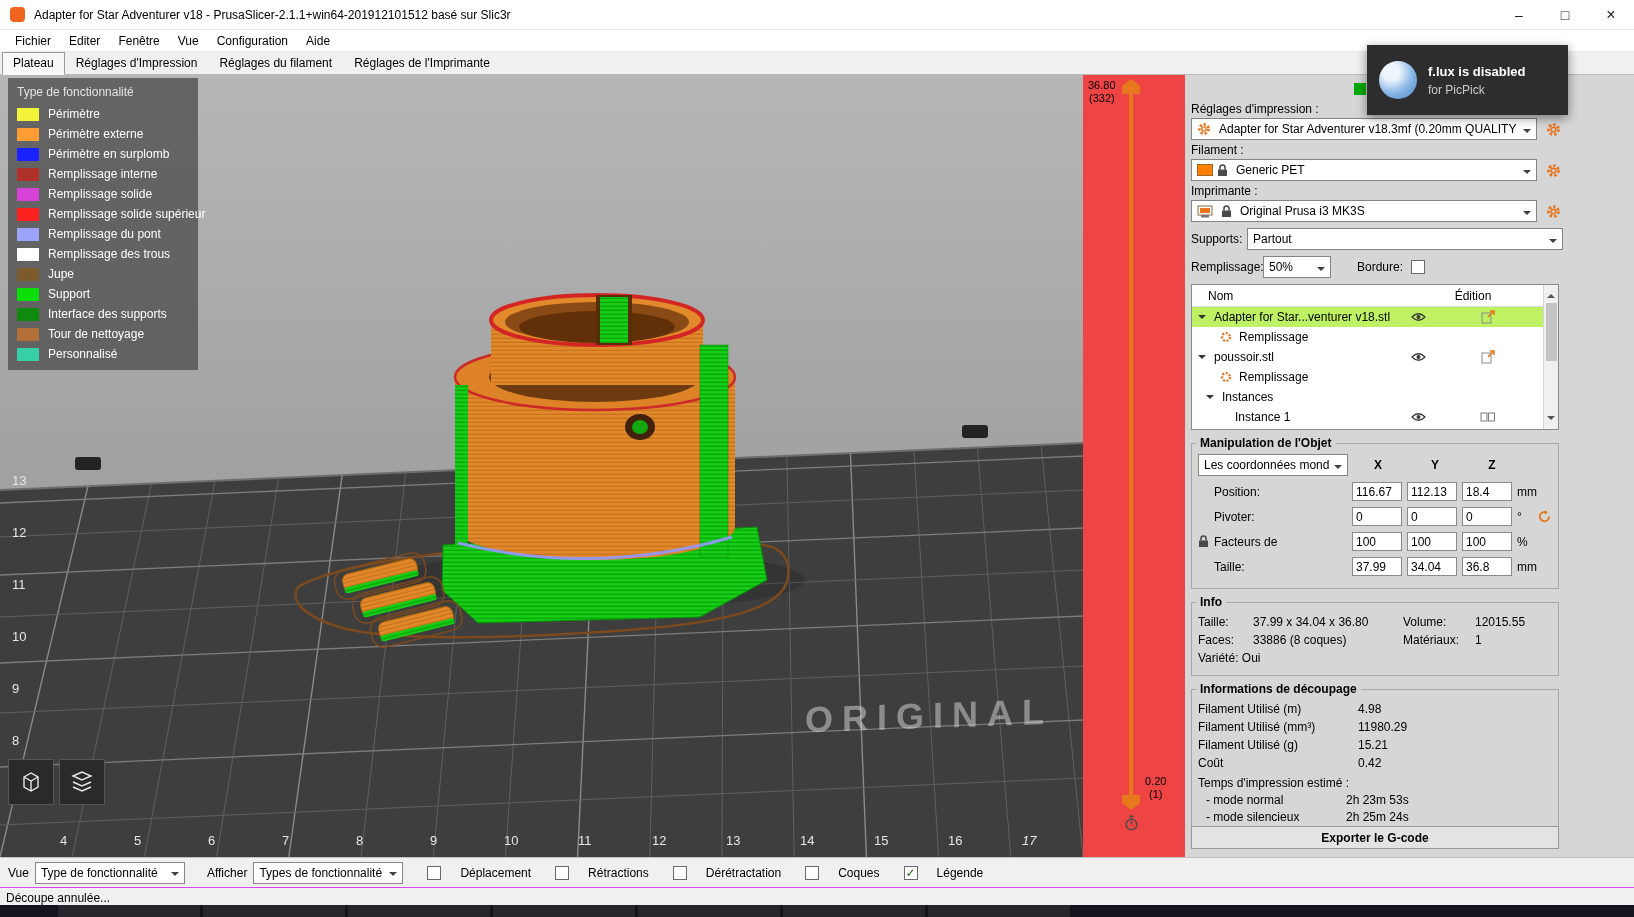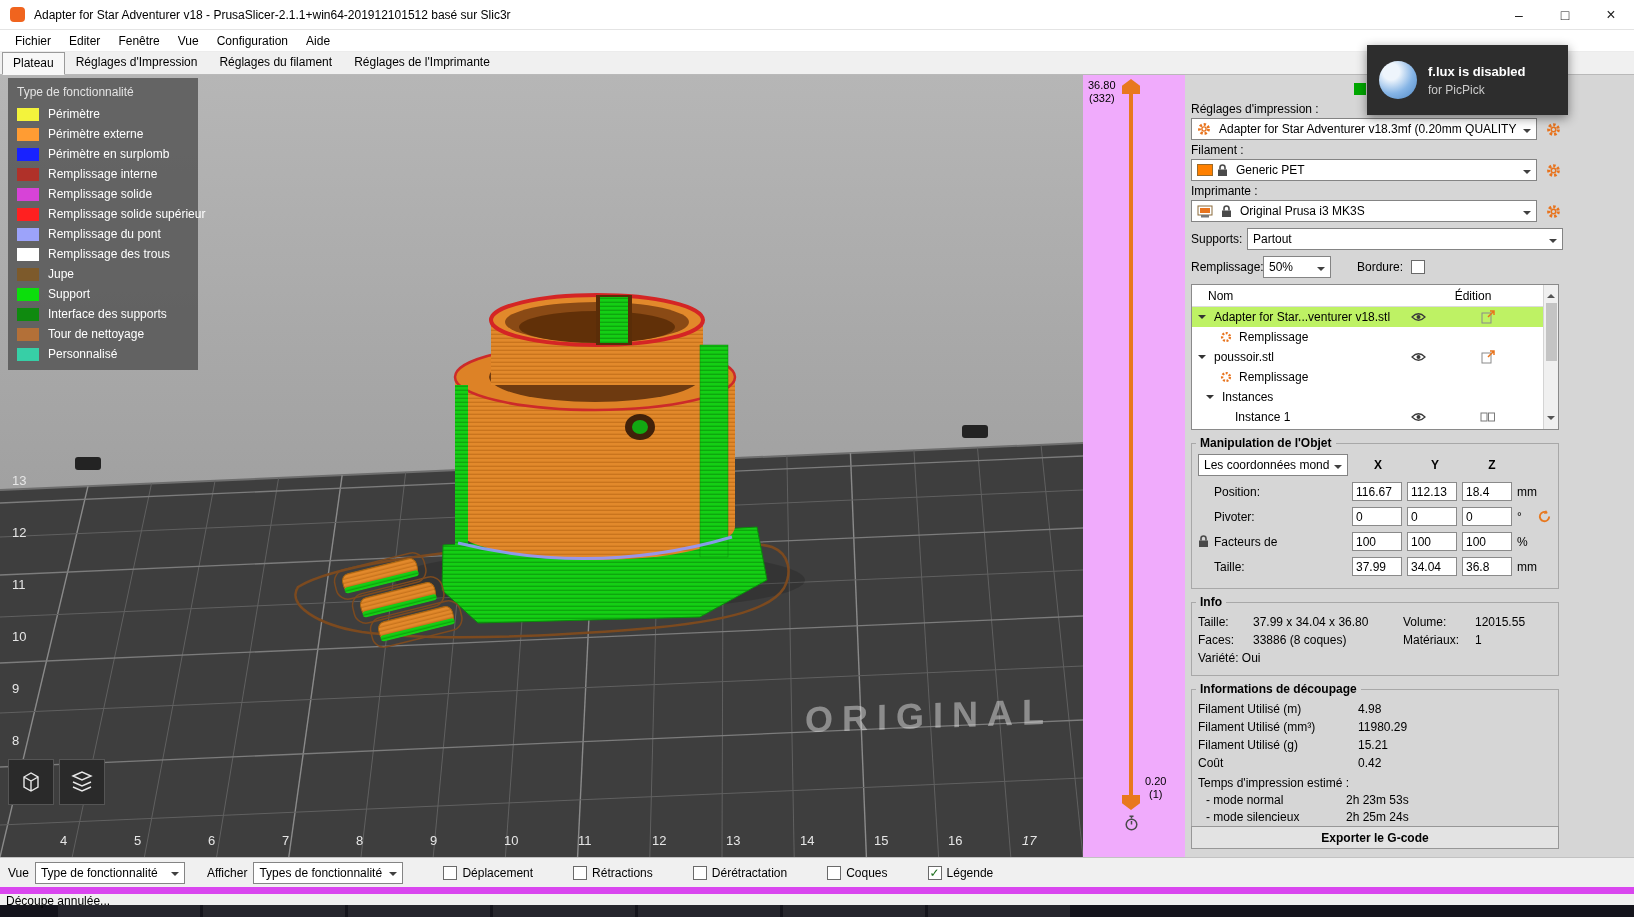--- a/index.html
+++ b/index.html
@@ -17,7 +17,7 @@
   
   .menubar{height:22px;background:#fff;display:flex;align-items:center;padding-left:6px;border-bottom:1px solid #ececec;}
   .menu-item{padding:0 9px;height:100%;display:flex;align-items:center;}
-  .tabbar{height:23px;background:#f0f0f0;display:flex;align-items:flex-end;border-bottom:1px solid #b9b9b9;padding-left:2px;}
+  .tabbar{height:23px;background:#f0f0f0;display:flex;border-bottom:1px solid #b9b9b9;padding-left:2px;}
   .tab{padding:3px 10px 4px;border:1px solid transparent;white-space:nowrap;}
   .tab.active{background:#f8f8f8;border-color:#9a9a9a;border-bottom-color:#f8f8f8;margin-bottom:-1px;}
 

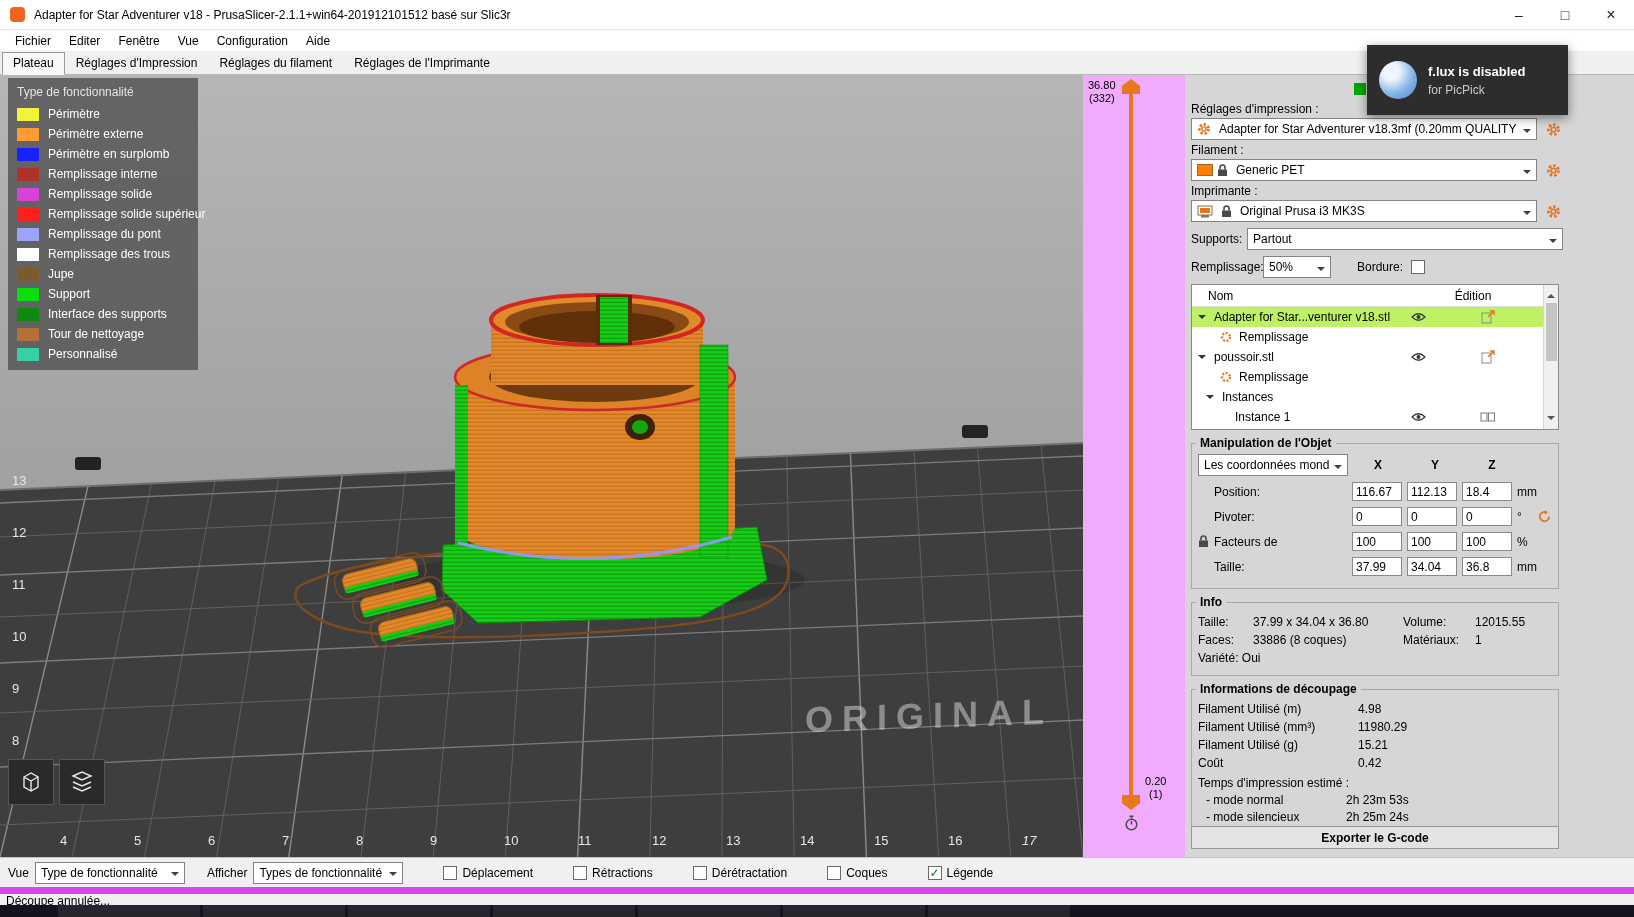--- a/index.html
+++ b/index.html
@@ -39,7 +39,7 @@
   .vc-btn{width:46px;height:46px;background:#2a2a2a;border:1px solid #555;display:flex;align-items:center;justify-content:center;}
 
   
-  .sliderbar{width:102px;height:782px;background:#f0abfc;position:relative;flex:none;}
+  .sliderbar{width:102px;height:782px;background:#ef4444;position:relative;flex:none;}
   .sl-top-val{position:absolute;left:5px;top:4px;font-size:11px;}
   .sl-top-layer{position:absolute;left:6px;top:17px;font-size:11px;}
   .sl-groove{position:absolute;left:47px;top:10px;width:2px;height:722px;background:#9a9a9a;}

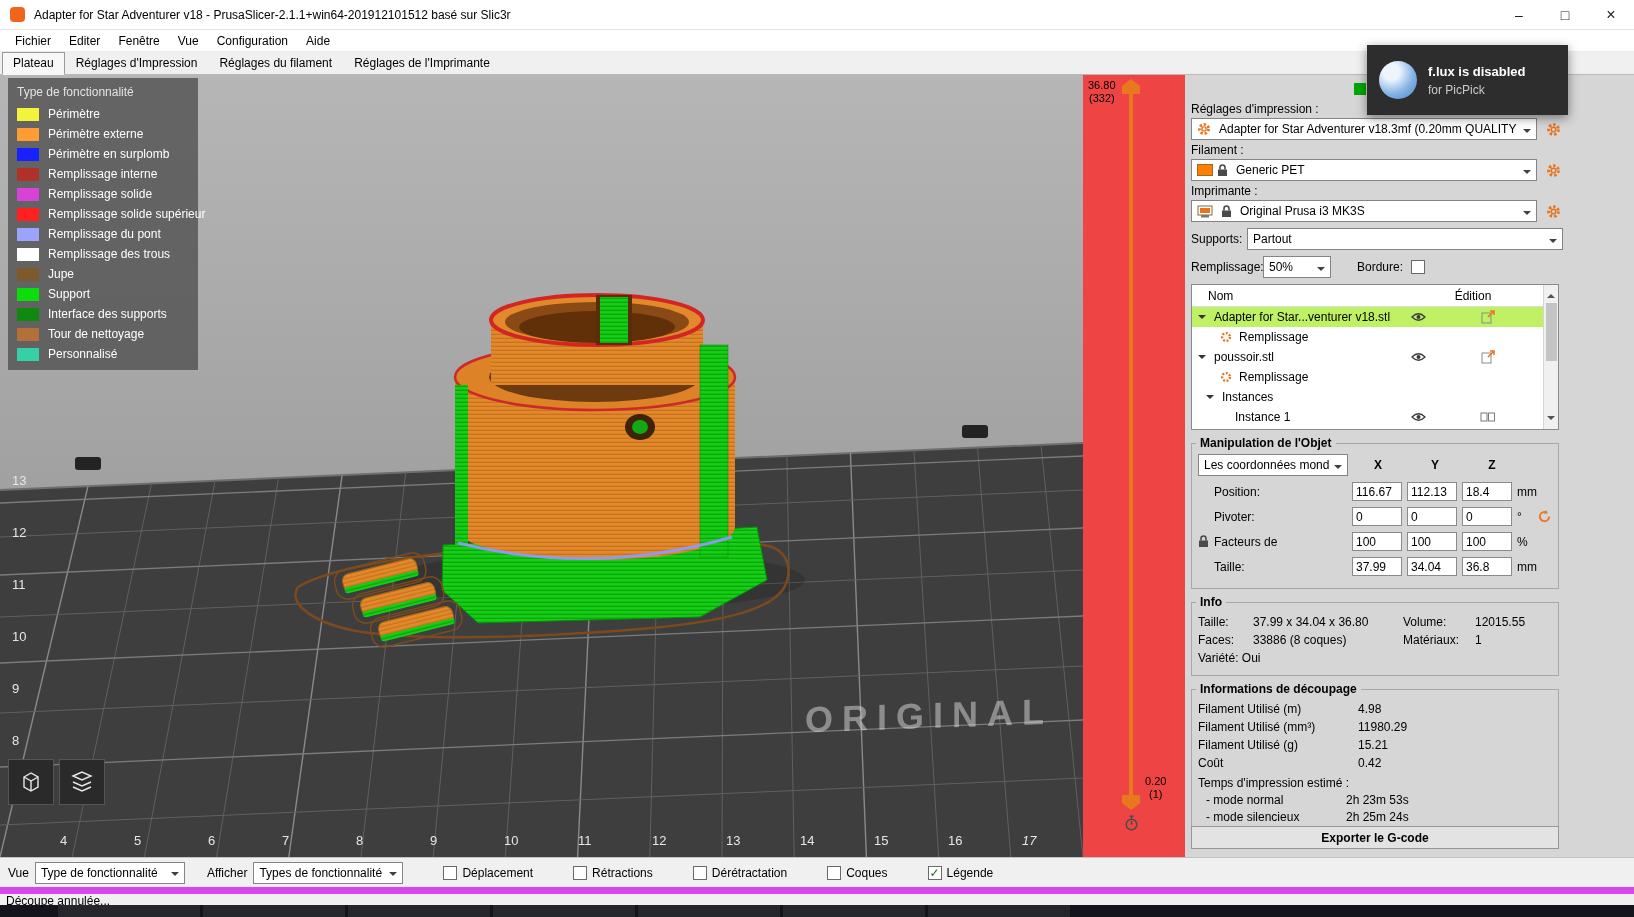--- a/index.html
+++ b/index.html
@@ -123,7 +123,7 @@
   
   .bottombar{height:30px;background:#f0f0f0;border-top:1px solid #c2c2c2;display:flex;align-items:center;padding-left:8px;}
   .bb-combo{width:150px;flex:none;margin-left:6px;}
-  .bb-group{display:flex;align-items:center;gap:5px;margin-left:40px;text-align:right;}
+  .bb-group{display:flex;align-items:center;gap:19px;margin-left:24px;text-align:right;}
   .bb-afficher{margin-left:22px;}
   .statusbar{height:18px;background:#f0f0f0;border-top:7px solid #d946ef;display:flex;align-items:flex-start;padding-left:6px;}
   .taskbar{height:12px;background:#14141c;display:flex;gap:3px;padding-left:58px;}

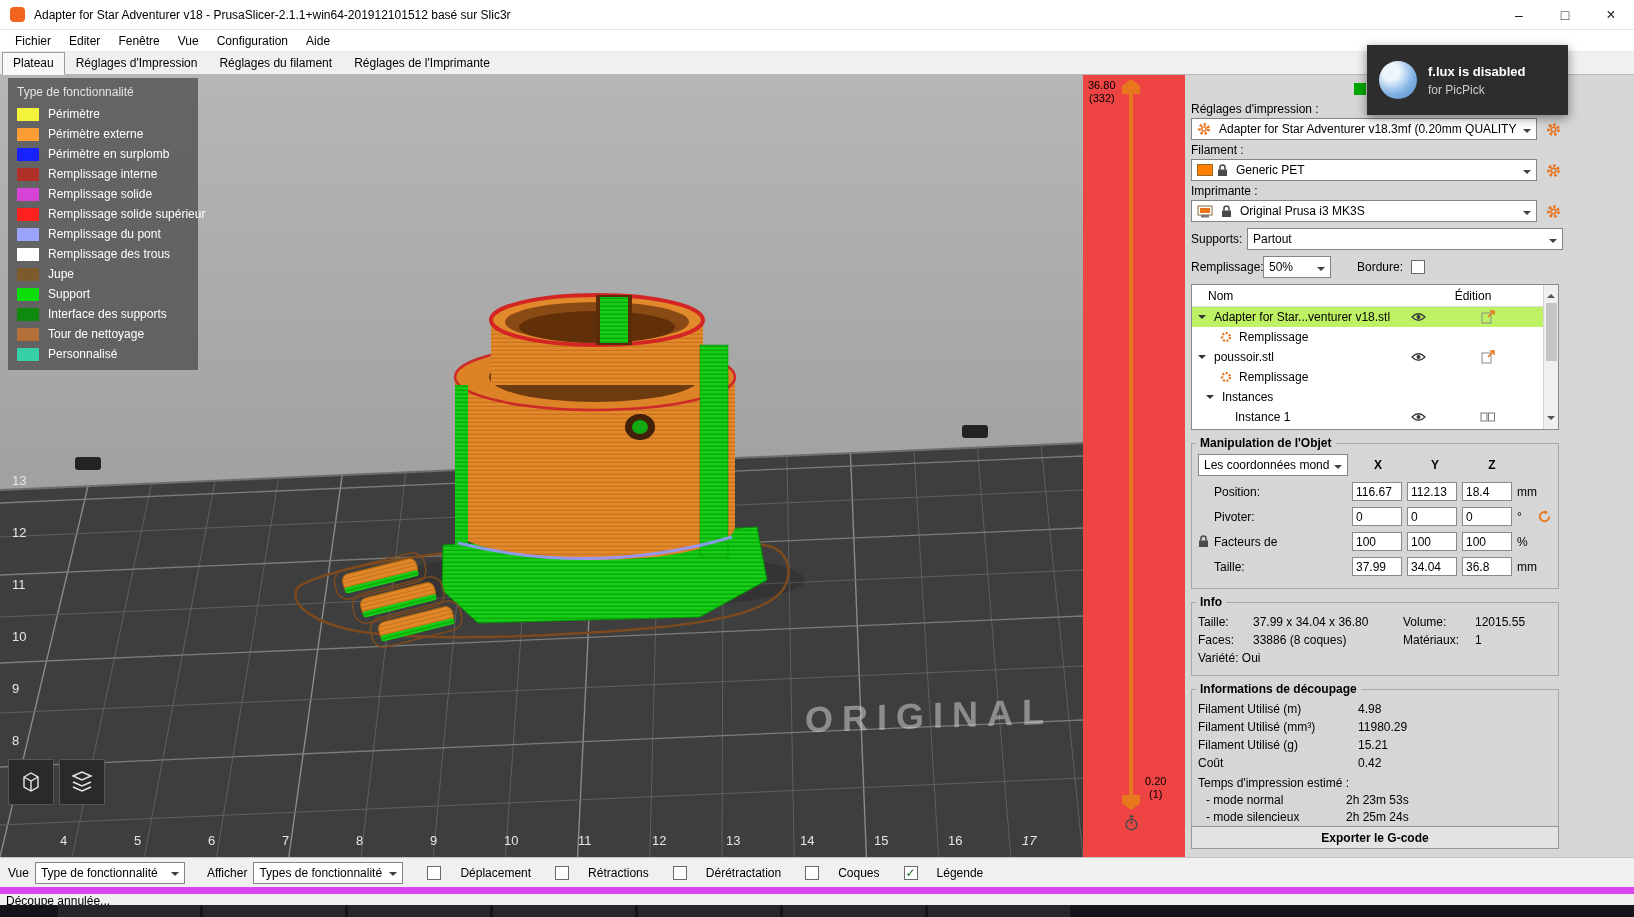--- a/index.html
+++ b/index.html
@@ -125,7 +125,7 @@
   .bb-combo{width:150px;flex:none;margin-left:6px;}
   .bb-group{display:flex;align-items:center;gap:19px;margin-left:24px;text-align:right;}
   .bb-afficher{margin-left:22px;}
-  .statusbar{height:18px;background:#f0f0f0;border-top:7px solid #d946ef;display:flex;align-items:flex-start;padding-left:6px;}
+  .statusbar{height:18px;background:#f0f0f0;border-top:1px solid #d946ef;display:flex;align-items:flex-end;padding-left:6px;}
   .taskbar{height:12px;background:#14141c;display:flex;gap:3px;padding-left:58px;}
   .tb-item{width:142px;background:rgba(255,255,255,.08);}
 

